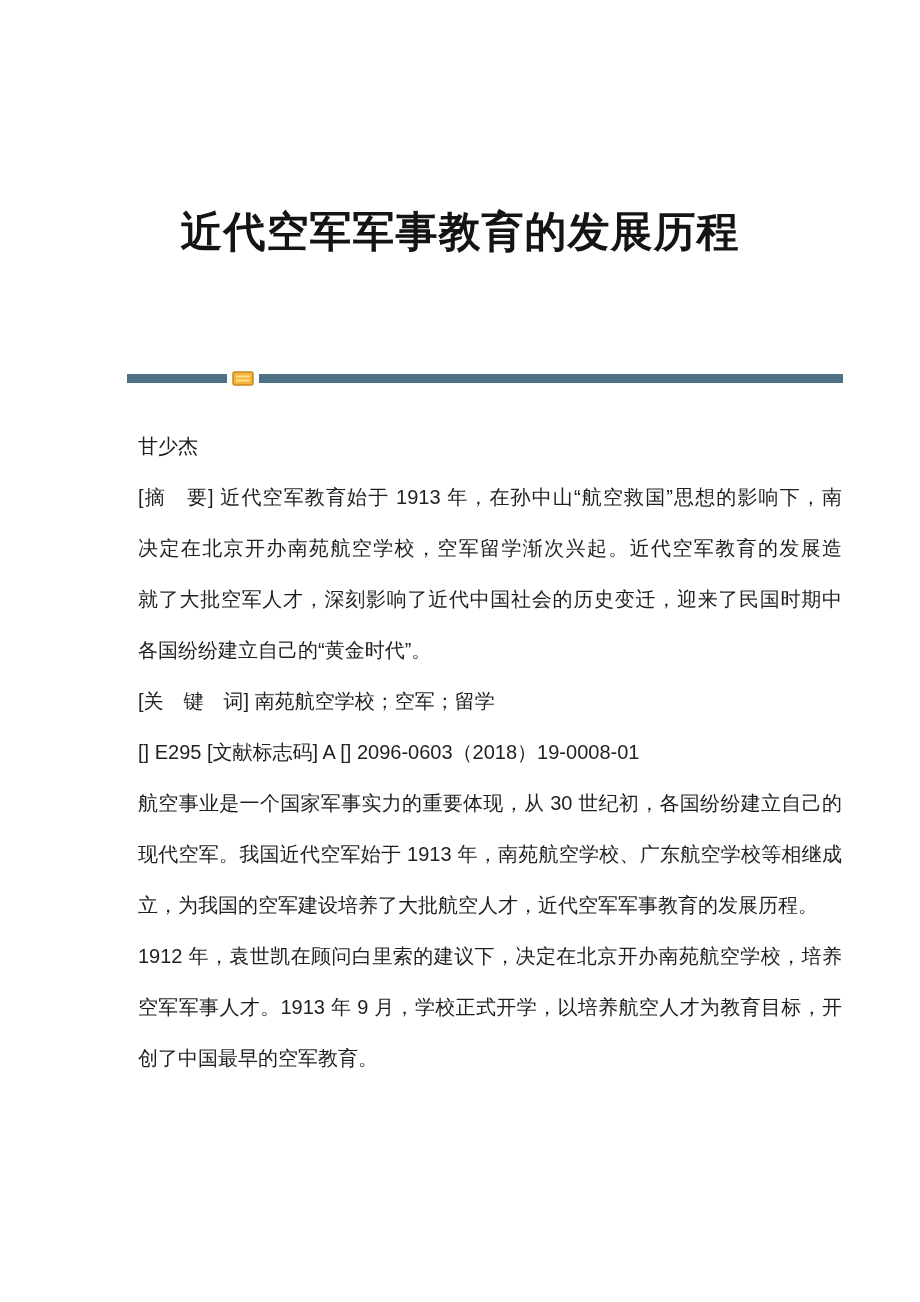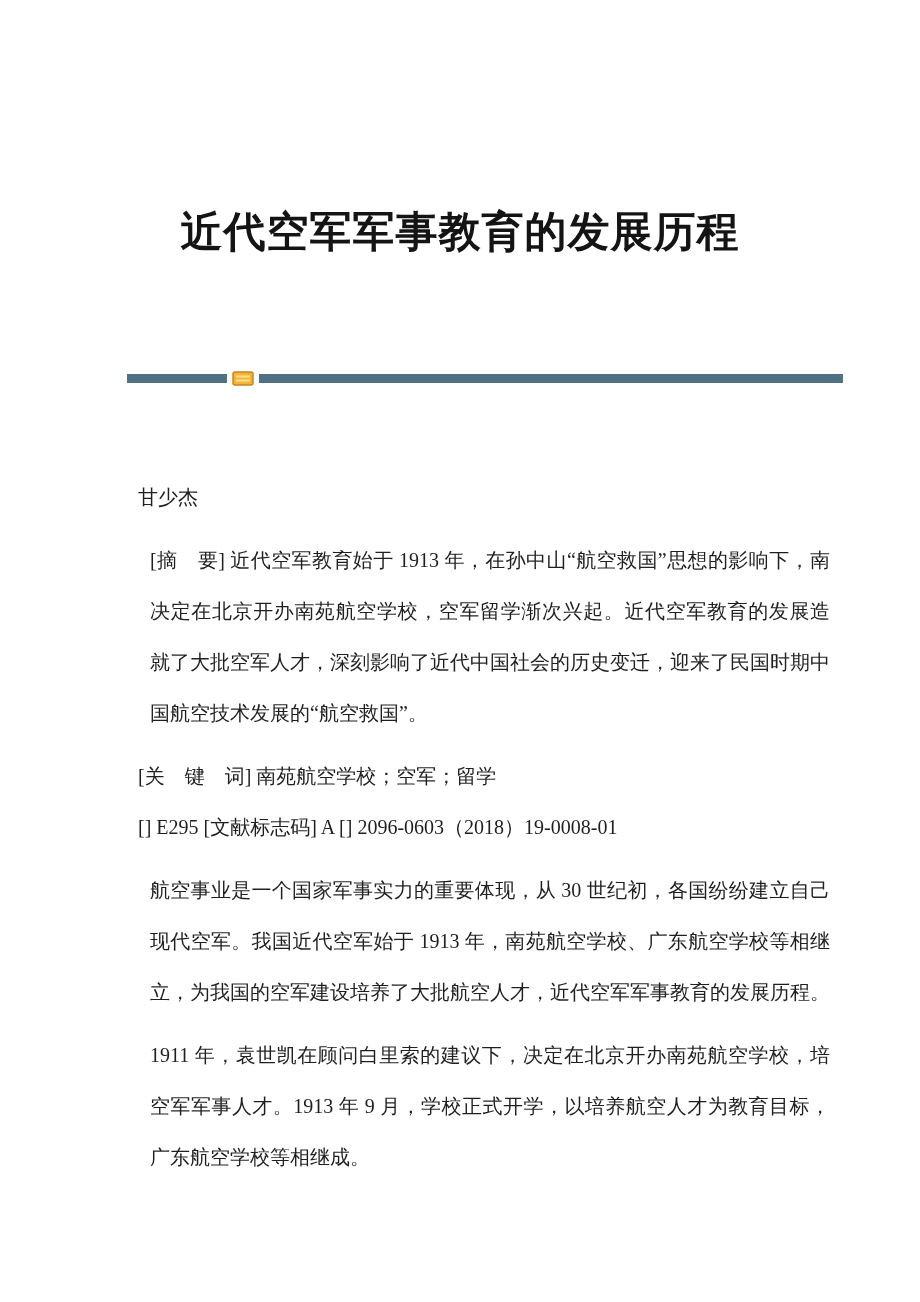--- a/index.html
+++ b/index.html
@@ -13,7 +13,7 @@
     height: 1246px;
     background: #ffffff;
     overflow: hidden;
-    font-family: Liberation Serif, serif;
+    font-family: Liberation Sans, sans-serif;
     color: #1f1f1f;
   }
   .title {

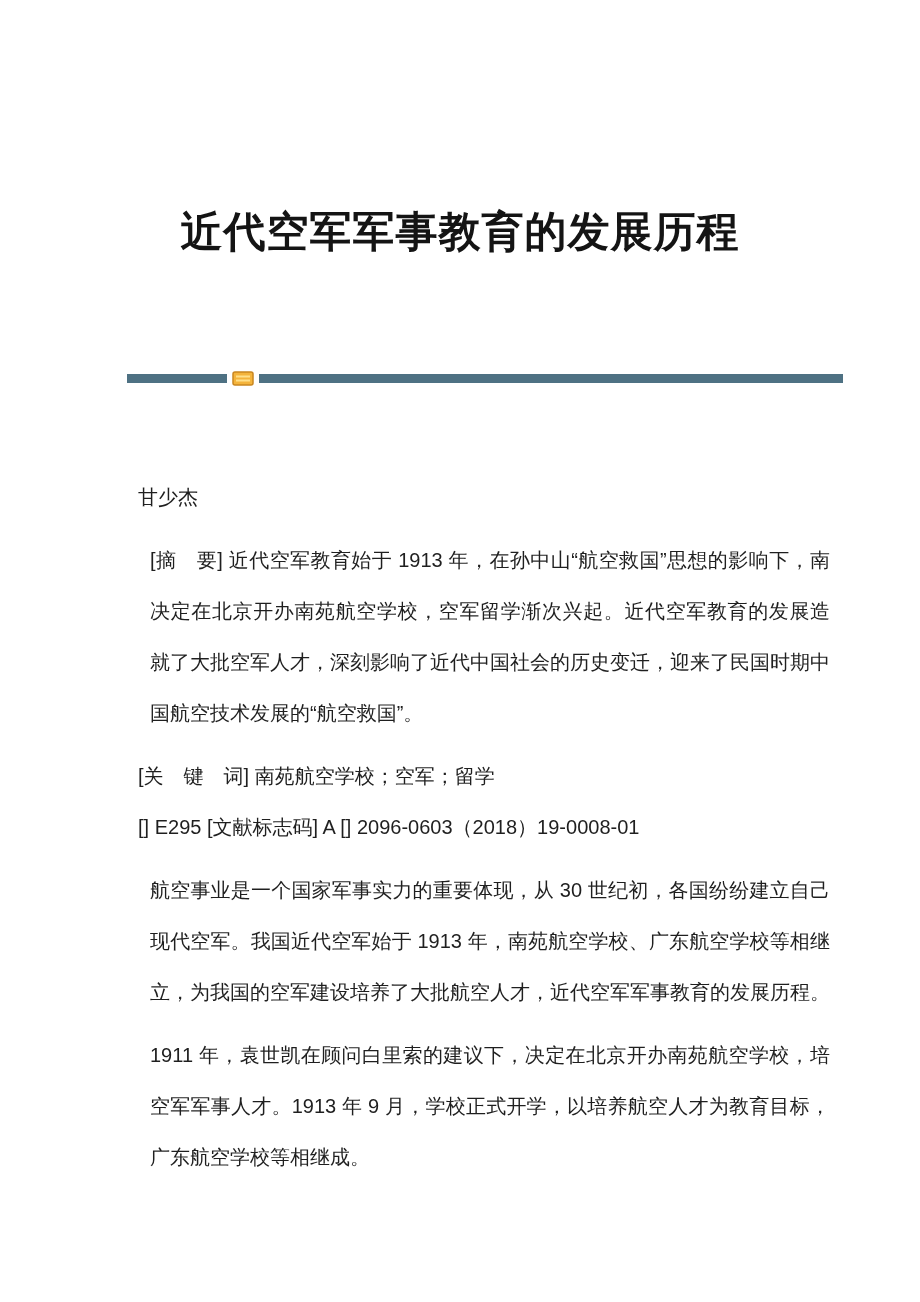--- a/index.html
+++ b/index.html
@@ -47,7 +47,7 @@
   }
   .content {
     position: absolute;
-    top: 472px;
+    top: 421px;
     left: 138px;
     width: 704px;
     font-size: 20px;

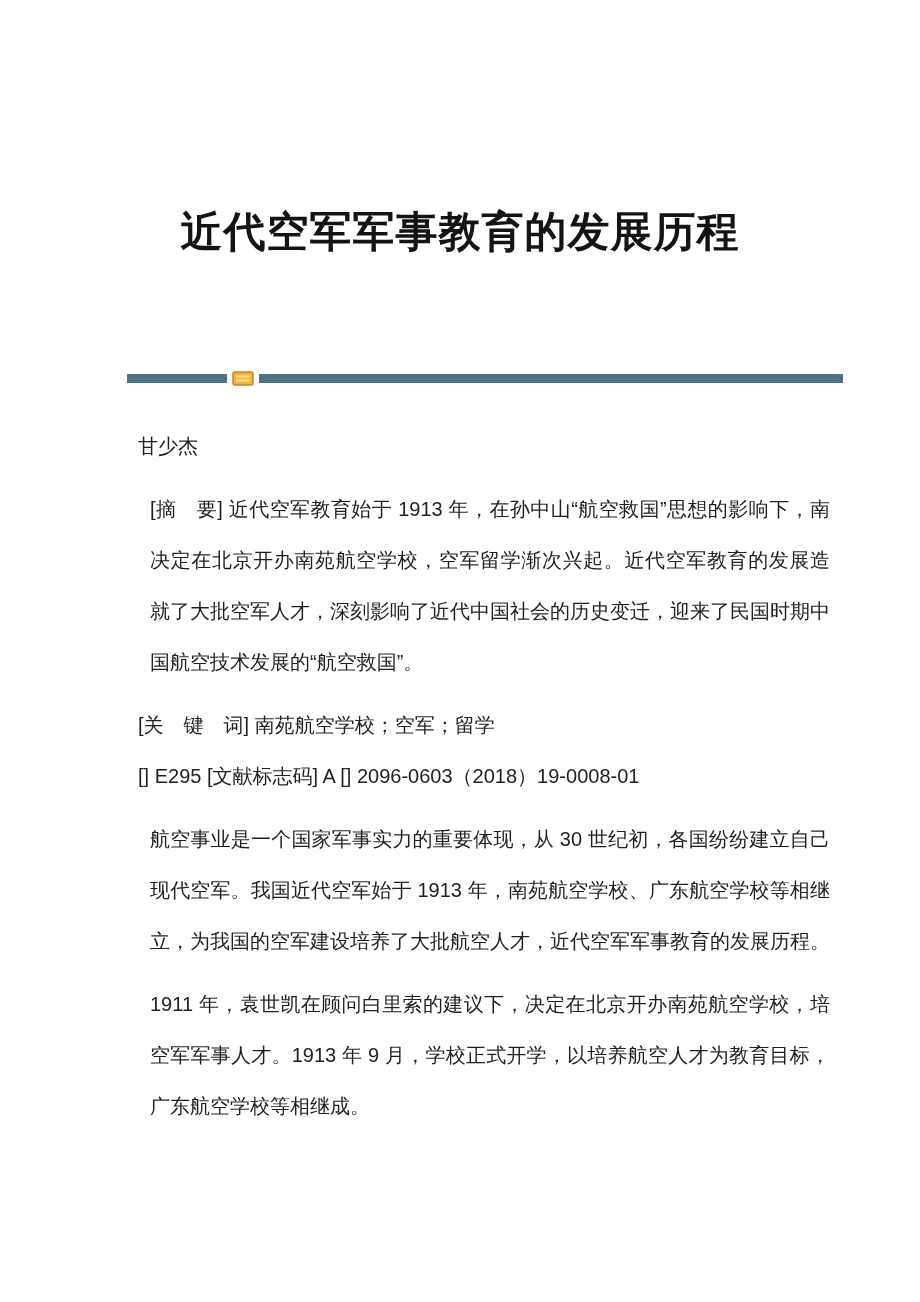--- a/index.html
+++ b/index.html
@@ -54,7 +54,7 @@
     line-height: 51px;
     font-weight: 400;
   }
-  .para { margin: 12px; }
+  .para { margin: 0; }
   .line {
     white-space: nowrap;
     text-align: left;

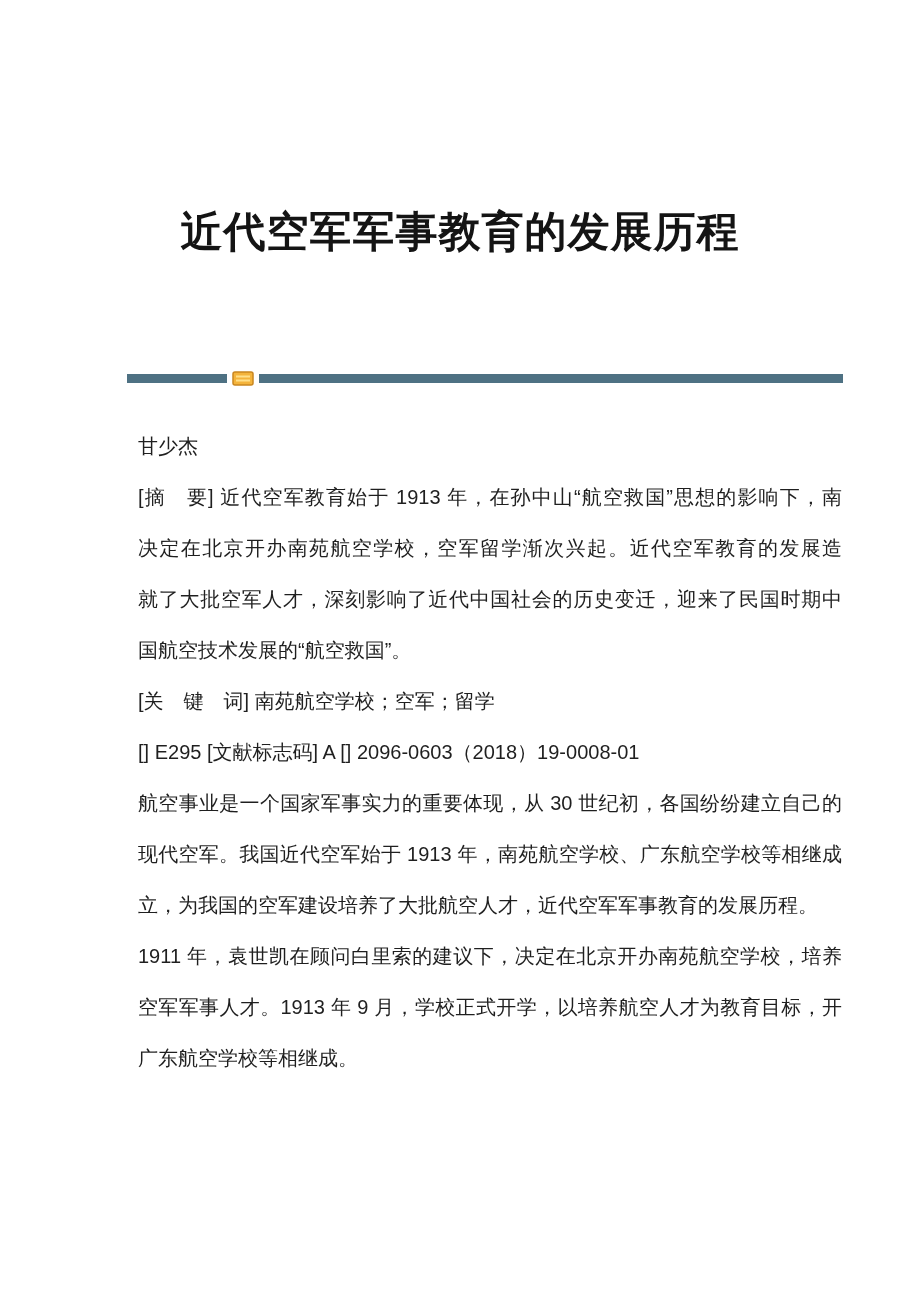--- a/index.html
+++ b/index.html
@@ -92,7 +92,7 @@
       <div class="line fill">[摘　要] 近代空军教育始于 1913 年，在孙中山“航空救国”思想的影响下，南</div>
       <div class="line fill">决定在北京开办南苑航空学校，空军留学渐次兴起。近代空军教育的发展造</div>
       <div class="line fill">就了大批空军人才，深刻影响了近代中国社会的历史变迁，迎来了民国时期中</div>
-      <div class="line">国航空技术发展的“航空救国”。</div>
+      <div class="line">各国纷纷建立自己的“黄金时代”。</div>
     </div>
 
     <div class="line">[关　键　词] 南苑航空学校；空军；留学</div>

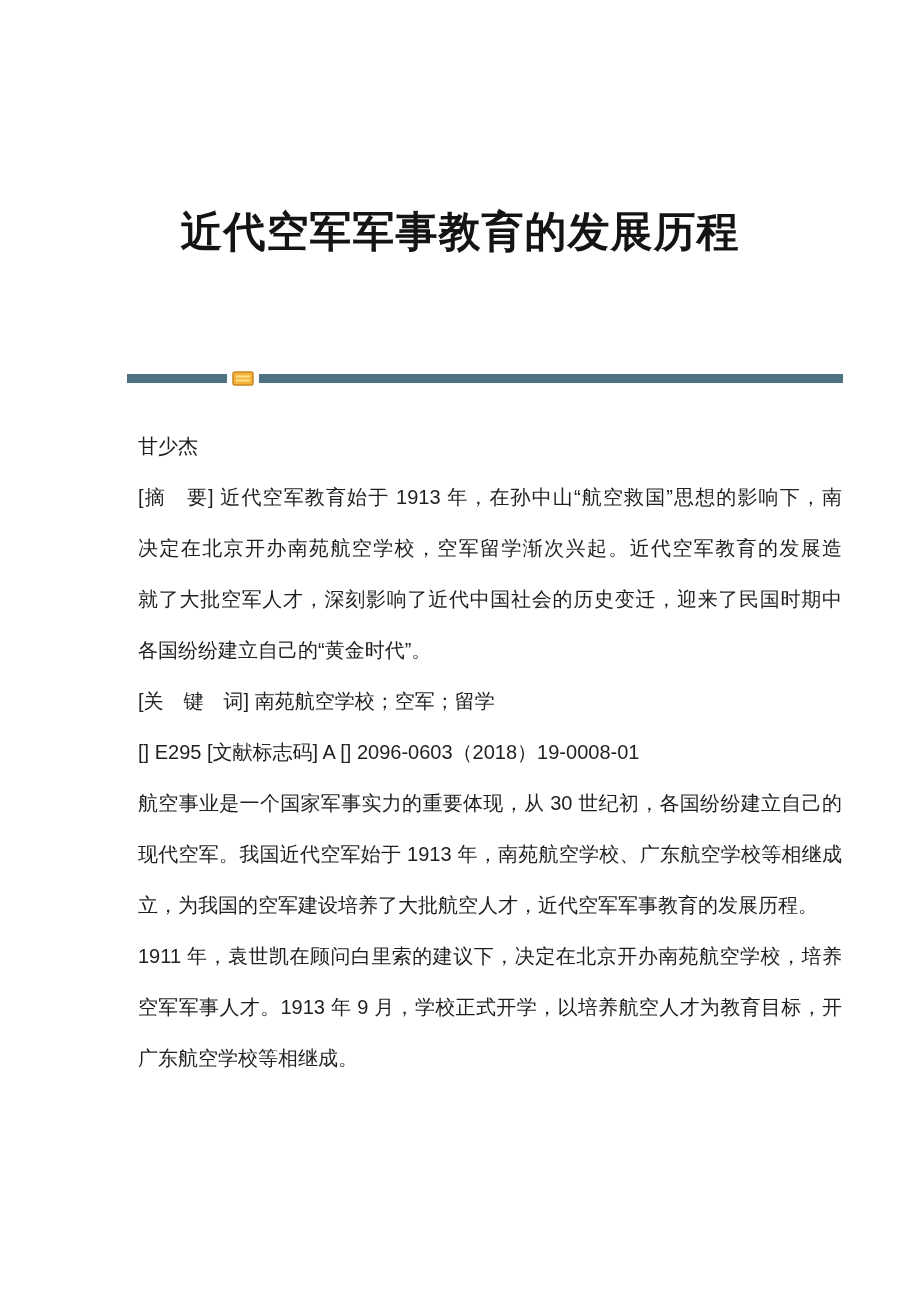--- a/index.html
+++ b/index.html
@@ -107,7 +107,7 @@
 
 
     <div class="para">
-      <div class="line fill">1911 年，袁世凯在顾问白里索的建议下，决定在北京开办南苑航空学校，培养</div>
+      <div class="line fill">1912 年，袁世凯在顾问白里索的建议下，决定在北京开办南苑航空学校，培养</div>
       <div class="line fill">空军军事人才。1913 年 9 月，学校正式开学，以培养航空人才为教育目标，开</div>
       <div class="line">广东航空学校等相继成。</div>
     </div>

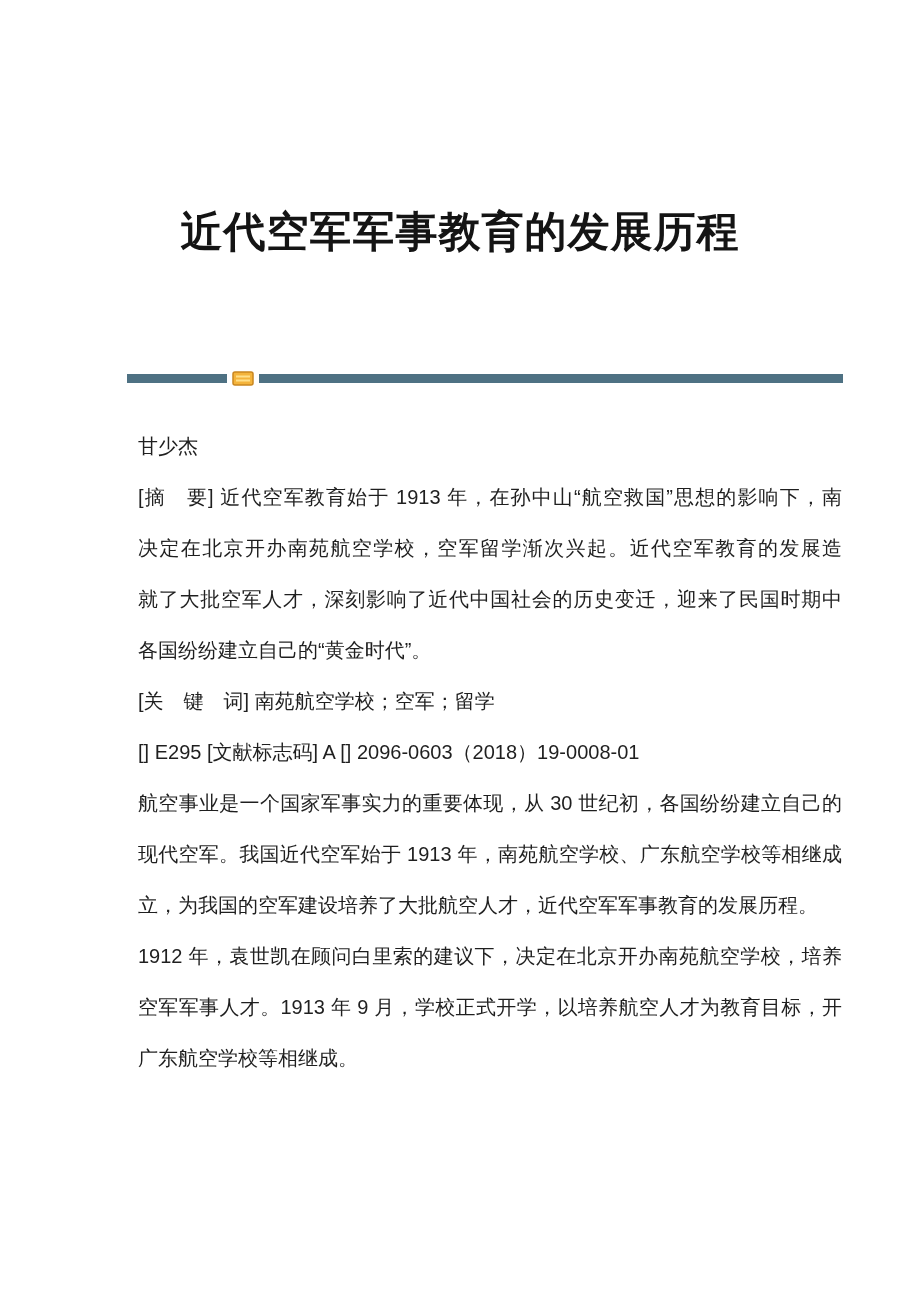--- a/index.html
+++ b/index.html
@@ -109,7 +109,7 @@
     <div class="para">
       <div class="line fill">1912 年，袁世凯在顾问白里索的建议下，决定在北京开办南苑航空学校，培养</div>
       <div class="line fill">空军军事人才。1913 年 9 月，学校正式开学，以培养航空人才为教育目标，开</div>
-      <div class="line">广东航空学校等相继成。</div>
+      <div class="line">创了中国最早的空军教育。</div>
     </div>
 
   </div>

